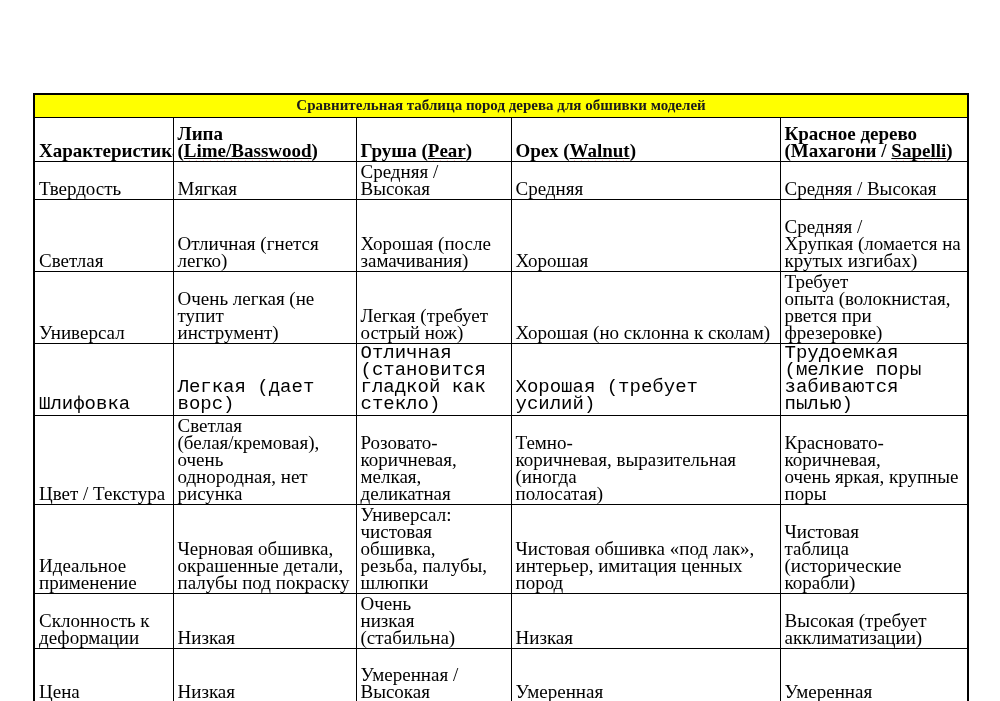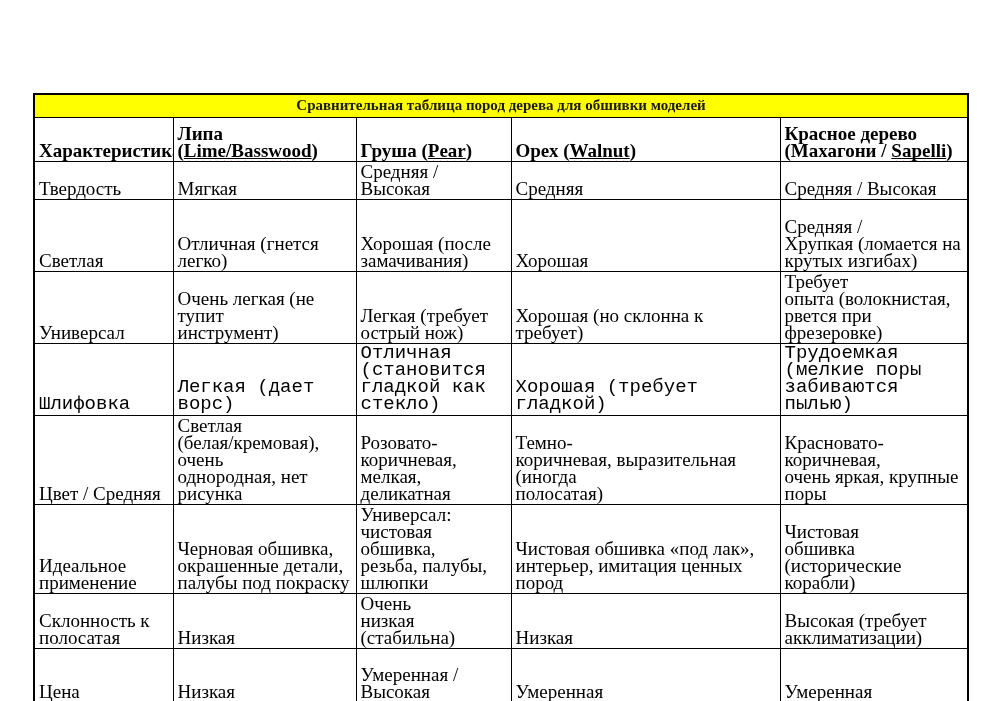--- a/index.html
+++ b/index.html
@@ -90,7 +90,7 @@
 инструмент)</td>
           <td>Легкая (требует
 острый нож)</td>
-          <td>Хорошая (но склонна к требует)</td>
+          <td>Хорошая (но склонна к сколам)</td>
           <td>Требует
 опыта (волокнистая,
 рвется при фрезеровке)</td>

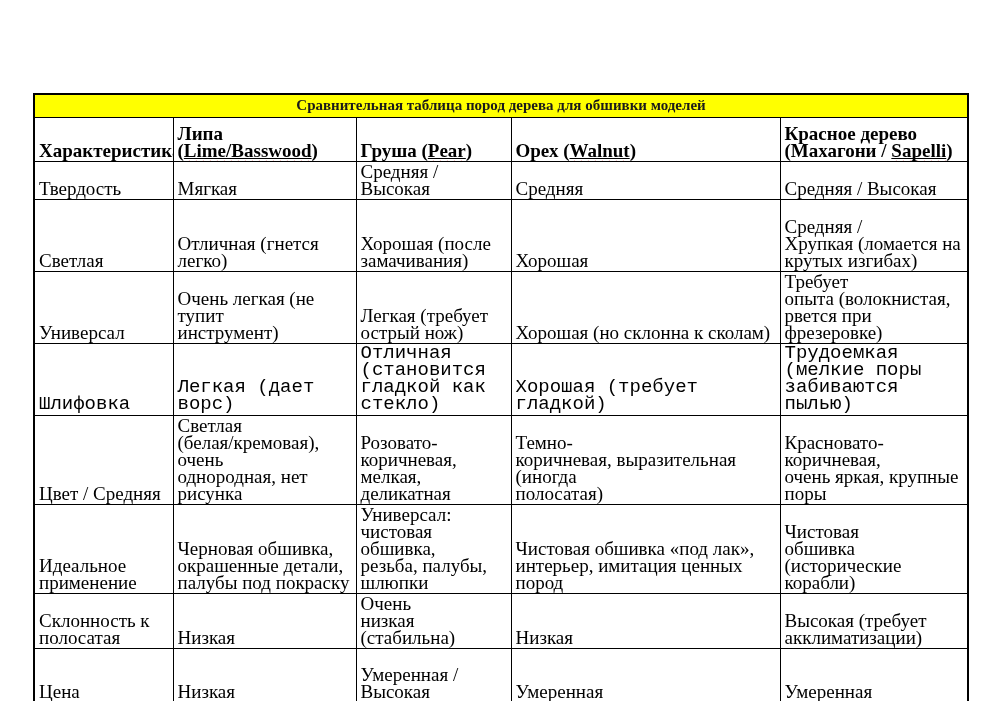--- a/index.html
+++ b/index.html
@@ -101,7 +101,7 @@
           <td>Отличная
 (становится
 гладкой как стекло)</td>
-          <td>Хорошая (требует гладкой)</td>
+          <td>Хорошая (требует усилий)</td>
           <td>Трудоемкая (мелкие поры
 забиваются пылью)</td>
         </tr>

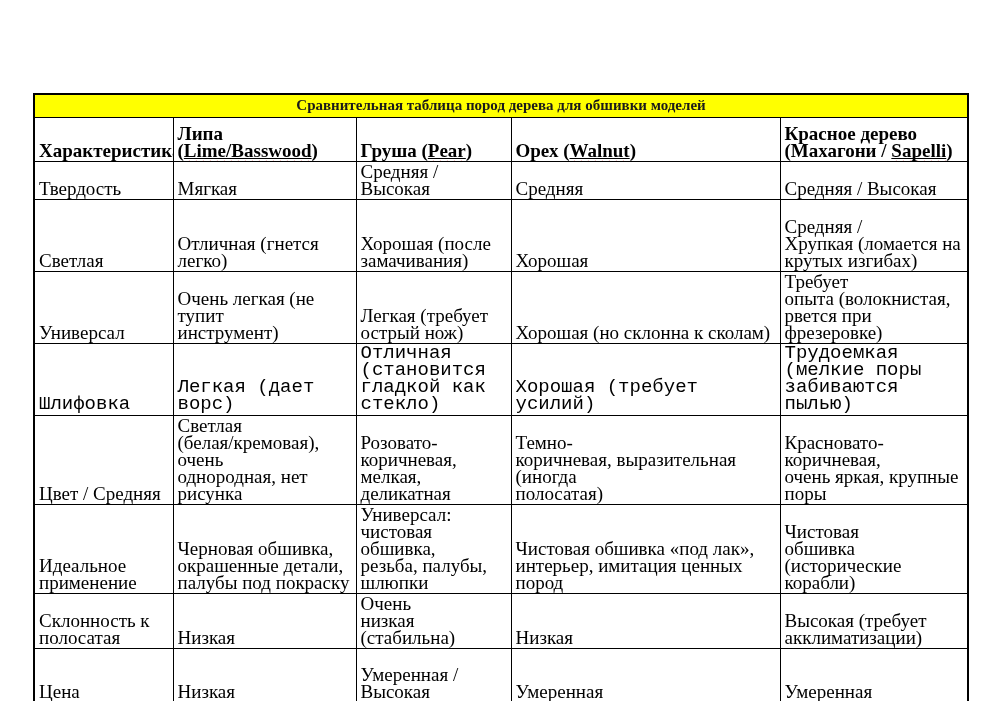--- a/index.html
+++ b/index.html
@@ -106,7 +106,7 @@
 забиваются пылью)</td>
         </tr>
         <tr class="rh4">
-          <td>Цвет / Средняя</td>
+          <td>Цвет / Текстура</td>
           <td>Светлая
 (белая/кремовая), очень
 однородная, нет

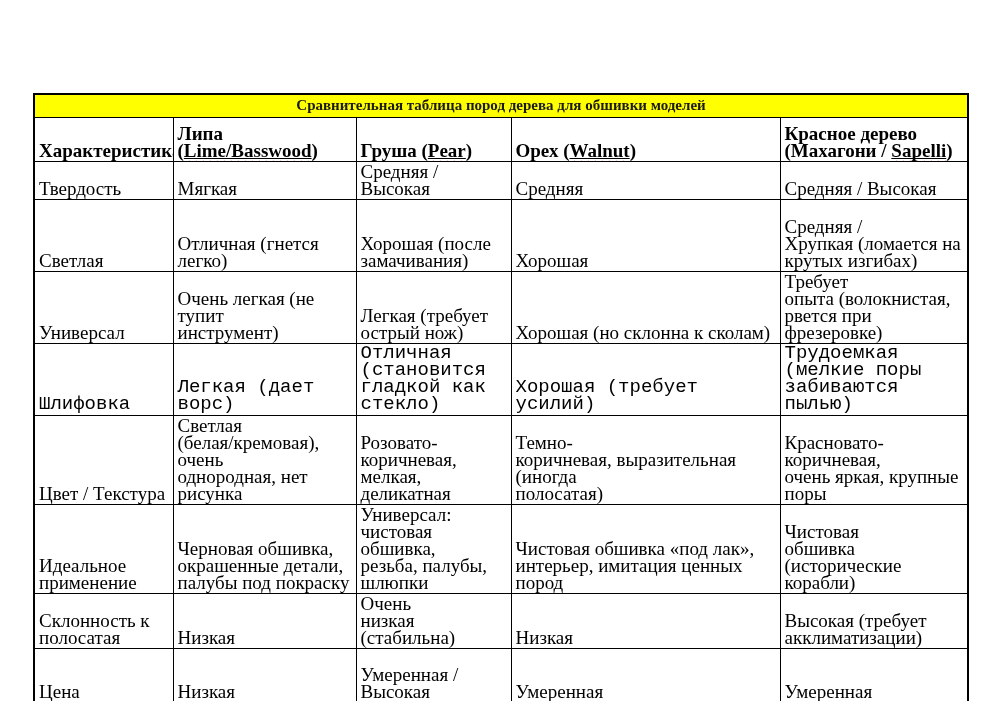--- a/index.html
+++ b/index.html
@@ -134,7 +134,7 @@
           <td>Чистовая обшивка «под лак»,
 интерьер, имитация ценных пород</td>
           <td>Чистовая
-обшивка (исторические
+таблица (исторические
 корабли)</td>
         </tr>
         <tr class="rh6">

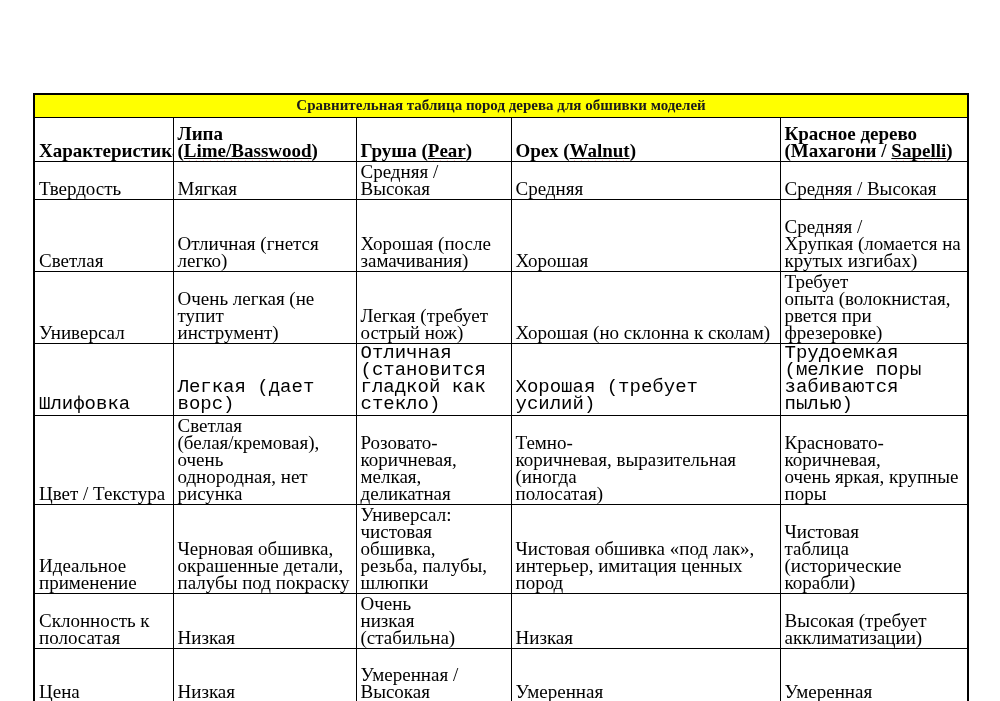--- a/index.html
+++ b/index.html
@@ -139,7 +139,7 @@
         </tr>
         <tr class="rh6">
           <td>Склонность к
-полосатая</td>
+деформации</td>
           <td>Низкая</td>
           <td>Очень
 низкая (стабильна)</td>

